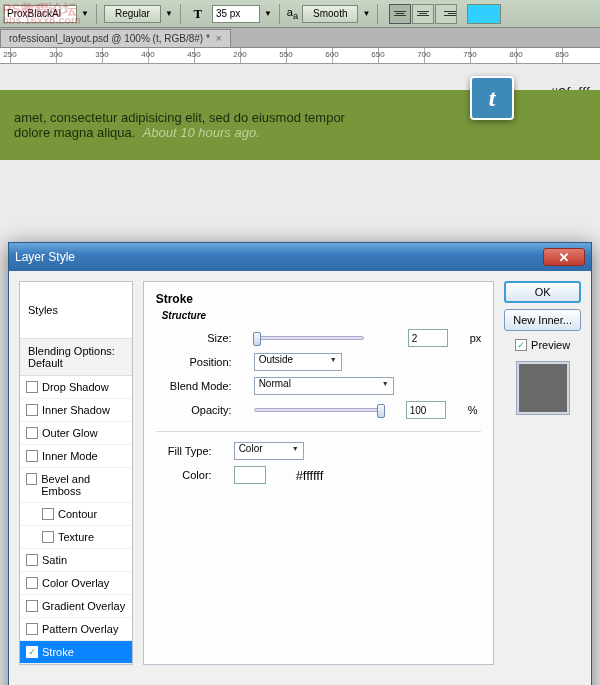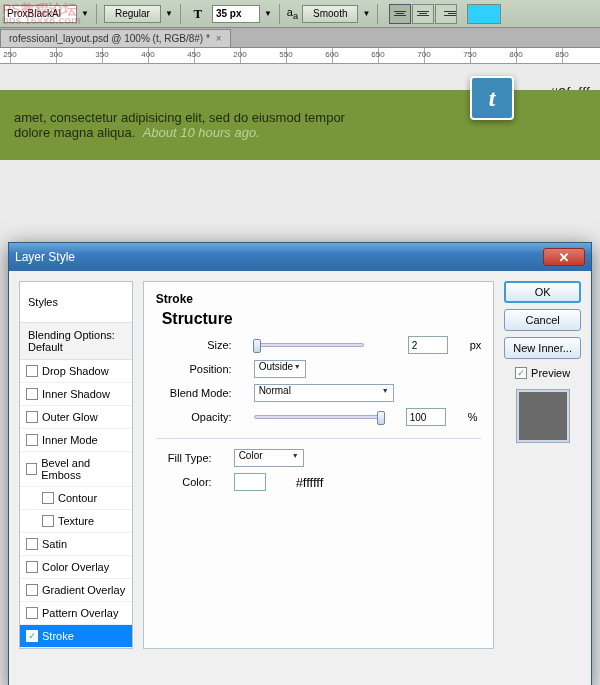--- a/index.html
+++ b/index.html
@@ -12,7 +12,7 @@
 .opt-font { width: 73px; height: 18px; background: #fff; border: 1px solid #7a8a76; font-size: 10px; padding: 1px 2px; }
 .opt-btn { height: 18px; background: linear-gradient(#e8f0e4,#c8d4c4); border: 1px solid #7a8a76; font-size: 10px; padding: 0 10px; }
 .tt-icon { width: 20px; text-align: center; font-family: 'Times New Roman', serif; font-weight: bold; font-size: 13px; }
-.opt-num { width: 48px; height: 18px; background: #fff; border: 1px solid #7a8a76; font-size: 10px; padding: 1px 3px; font-weight: bold; }
+.opt-num { width: 48px; height: 18px; background: #fff; border: 1px solid #7a8a76; font-size: 10px; padding: 1px 3px; }
 .aa-icon { font-size: 11px; }
 .align-group { display: flex; gap: 1px; margin-left: 4px; }
 .align-btn { width: 22px; height: 20px; border: 1px solid #7a8a76; background: #c8d4c4; display: flex; flex-direction: column; justify-content: center; align-items: center; gap: 1px; }

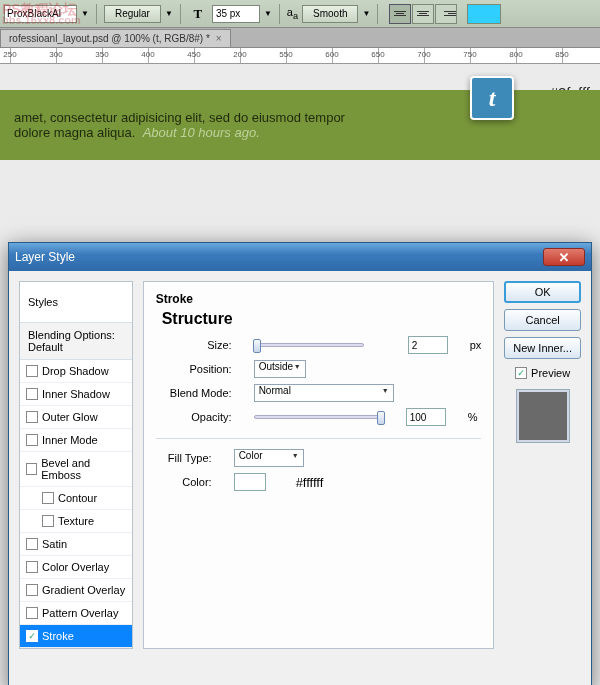--- a/index.html
+++ b/index.html
@@ -50,7 +50,7 @@
 .dlg-body { display: flex; padding: 10px 10px 40px 10px; gap: 10px; }
 
 .styles-col { width: 130px; border: 1px solid #b7c4d0; background: #fff; font-size: 11px; }
-.styles-head { padding: 14px 8px; border-bottom: 1px solid #d8e0e8; font-weight: normal; }
+.styles-head { padding: 22px 8px; border-bottom: 1px solid #d8e0e8; font-weight: normal; }
 .styles-sub { padding: 6px 8px; border-bottom: 1px solid #d8e0e8; background: #f3f3f3; }
 .style-item { padding: 5px 6px; display: flex; align-items: center; gap: 4px; border-bottom: 1px solid #eceff3; }
 .style-item.indent { padding-left: 22px; }

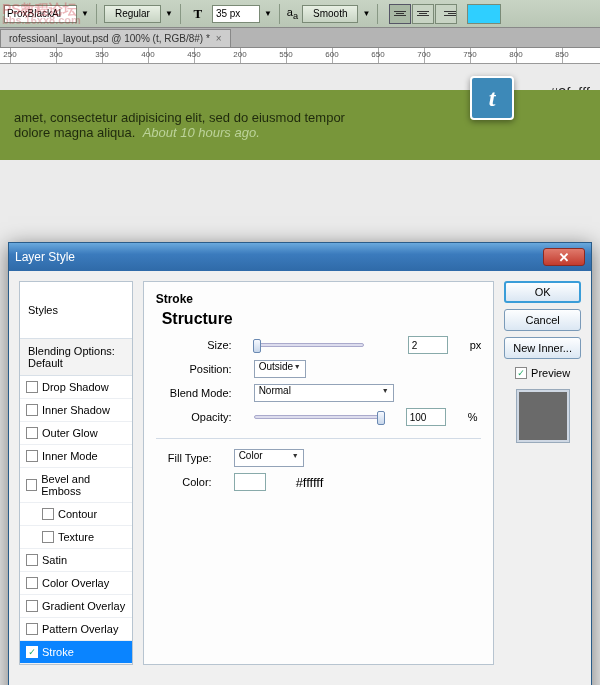--- a/index.html
+++ b/index.html
@@ -60,7 +60,7 @@
 
 .mid-col { flex: 1; border: 1px solid #b7c4d0; background: #fdfdfd; padding: 10px 12px; font-size: 11px; }
 .mid-col h4 { font-size: 12px; font-weight: bold; margin-bottom: 2px; }
-.mid-col h5 { font-size: 16px; font-weight: bold; margin: 4px 0 8px 6px; }
+.mid-col h5 { font-size: 10px; font-weight: bold; margin: 4px 0 8px 6px; font-style: italic; }
 .frow { display: flex; align-items: center; margin: 6px 0; gap: 22px; }
 .frow .lab { width: 76px; text-align: right; }
 .slider { flex: 0 0 110px; height: 4px; background: #dde; border: 1px solid #aac; position: relative; border-radius: 2px; }

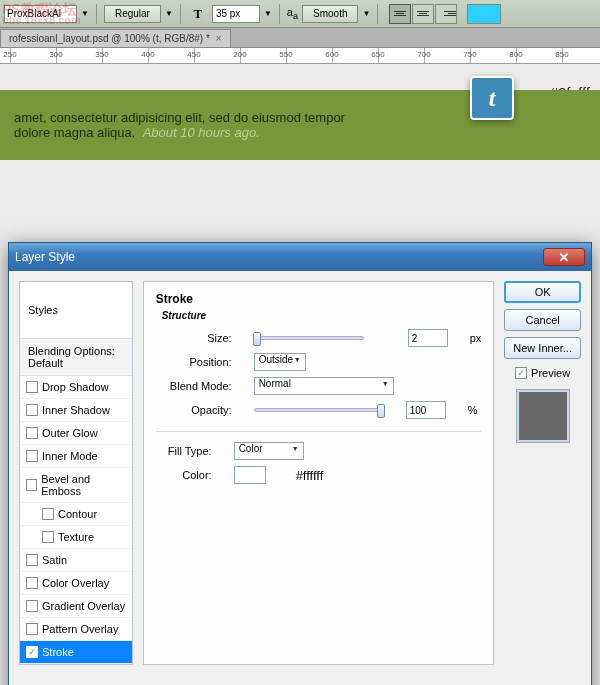--- a/index.html
+++ b/index.html
@@ -272,7 +272,6 @@
 
     <div class="right-col">
       <button class="dbtn primary">OK</button>
-      <button class="dbtn">Cancel</button>
       <button class="dbtn">New Inner...</button>
       <div class="pv">
         <span class="cb">✓</span>

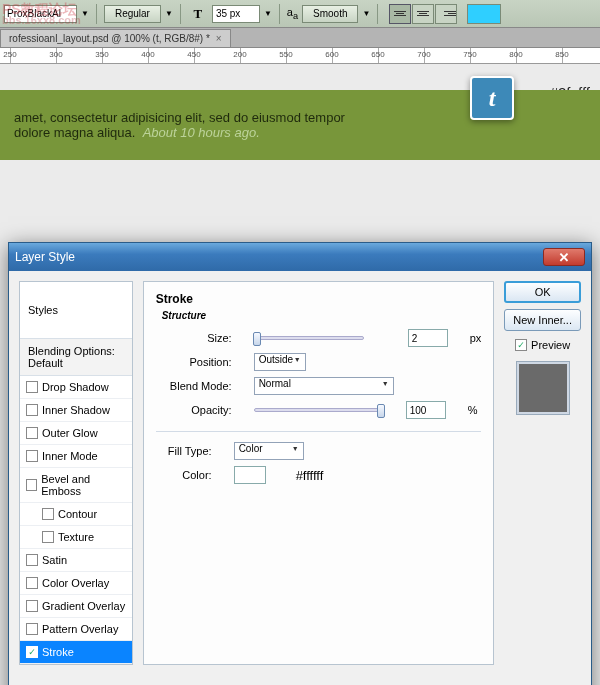--- a/index.html
+++ b/index.html
@@ -244,7 +244,7 @@
       </div>
       <div class="frow">
         <span class="lab">Position:</span>
-        <div class="sel" style="width:52px">Outside</div>
+        <div class="sel" style="width:88px">Outside</div>
       </div>
       <div class="frow">
         <span class="lab">Blend Mode:</span>

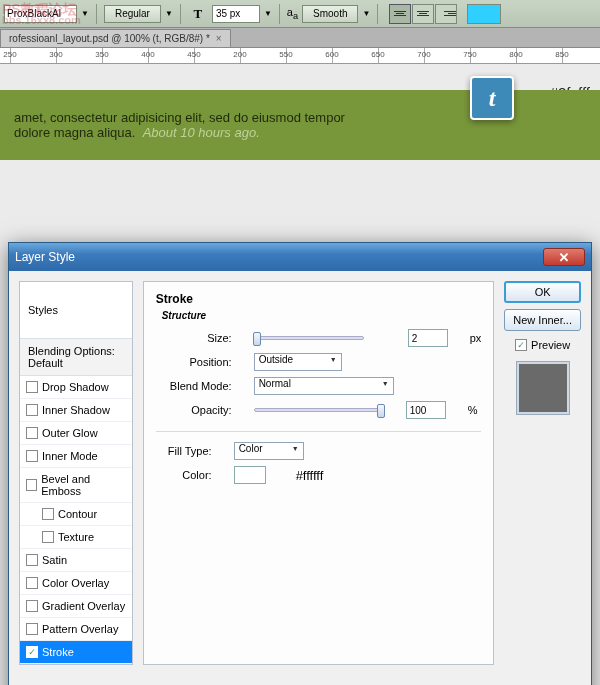--- a/index.html
+++ b/index.html
@@ -52,7 +52,7 @@
 .styles-col { width: 130px; border: 1px solid #b7c4d0; background: #fff; font-size: 11px; }
 .styles-head { padding: 22px 8px; border-bottom: 1px solid #d8e0e8; font-weight: normal; }
 .styles-sub { padding: 6px 8px; border-bottom: 1px solid #d8e0e8; background: #f3f3f3; }
-.style-item { padding: 5px 6px; display: flex; align-items: center; gap: 4px; border-bottom: 1px solid #eceff3; }
+.style-item { padding: 5px 6px; display: flex; gap: 4px; border-bottom: 1px solid #eceff3; }
 .style-item.indent { padding-left: 22px; }
 .style-item.active { background: #0a84ff; color: #fff; }
 .cb { width: 12px; height: 12px; border: 1px solid #888; background: #fff; display: inline-flex; align-items: center; justify-content: center; font-size: 9px; color: #2a6; }

